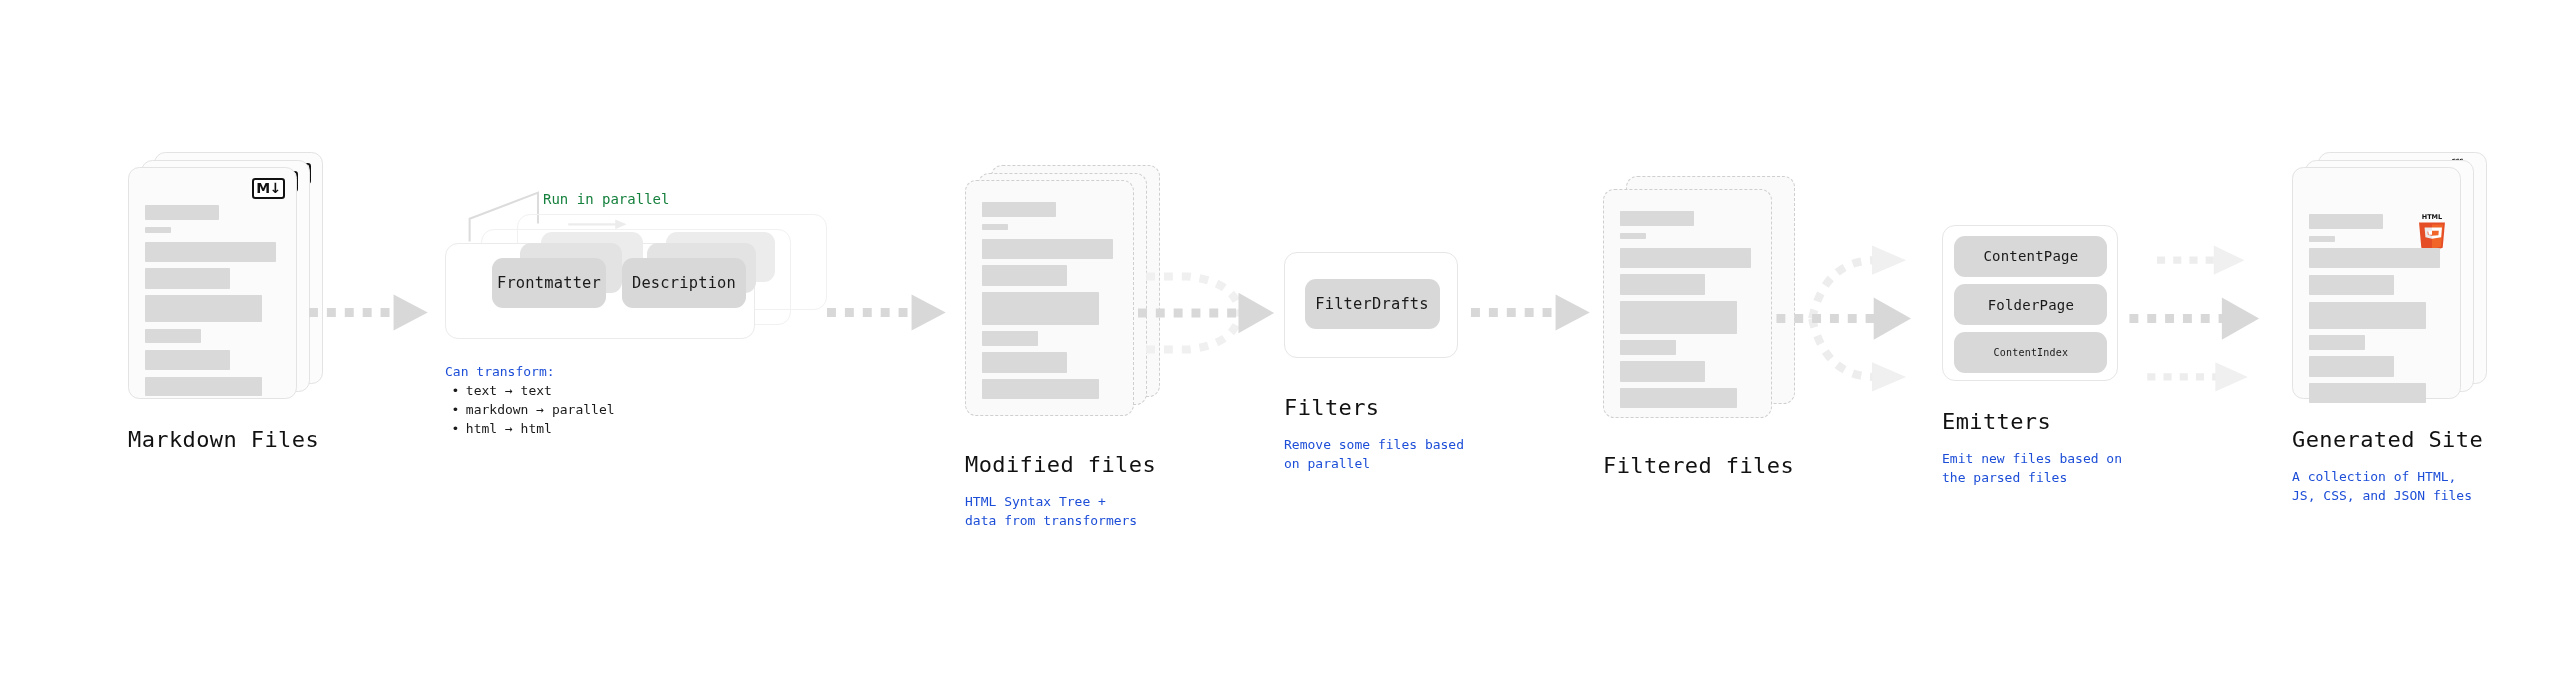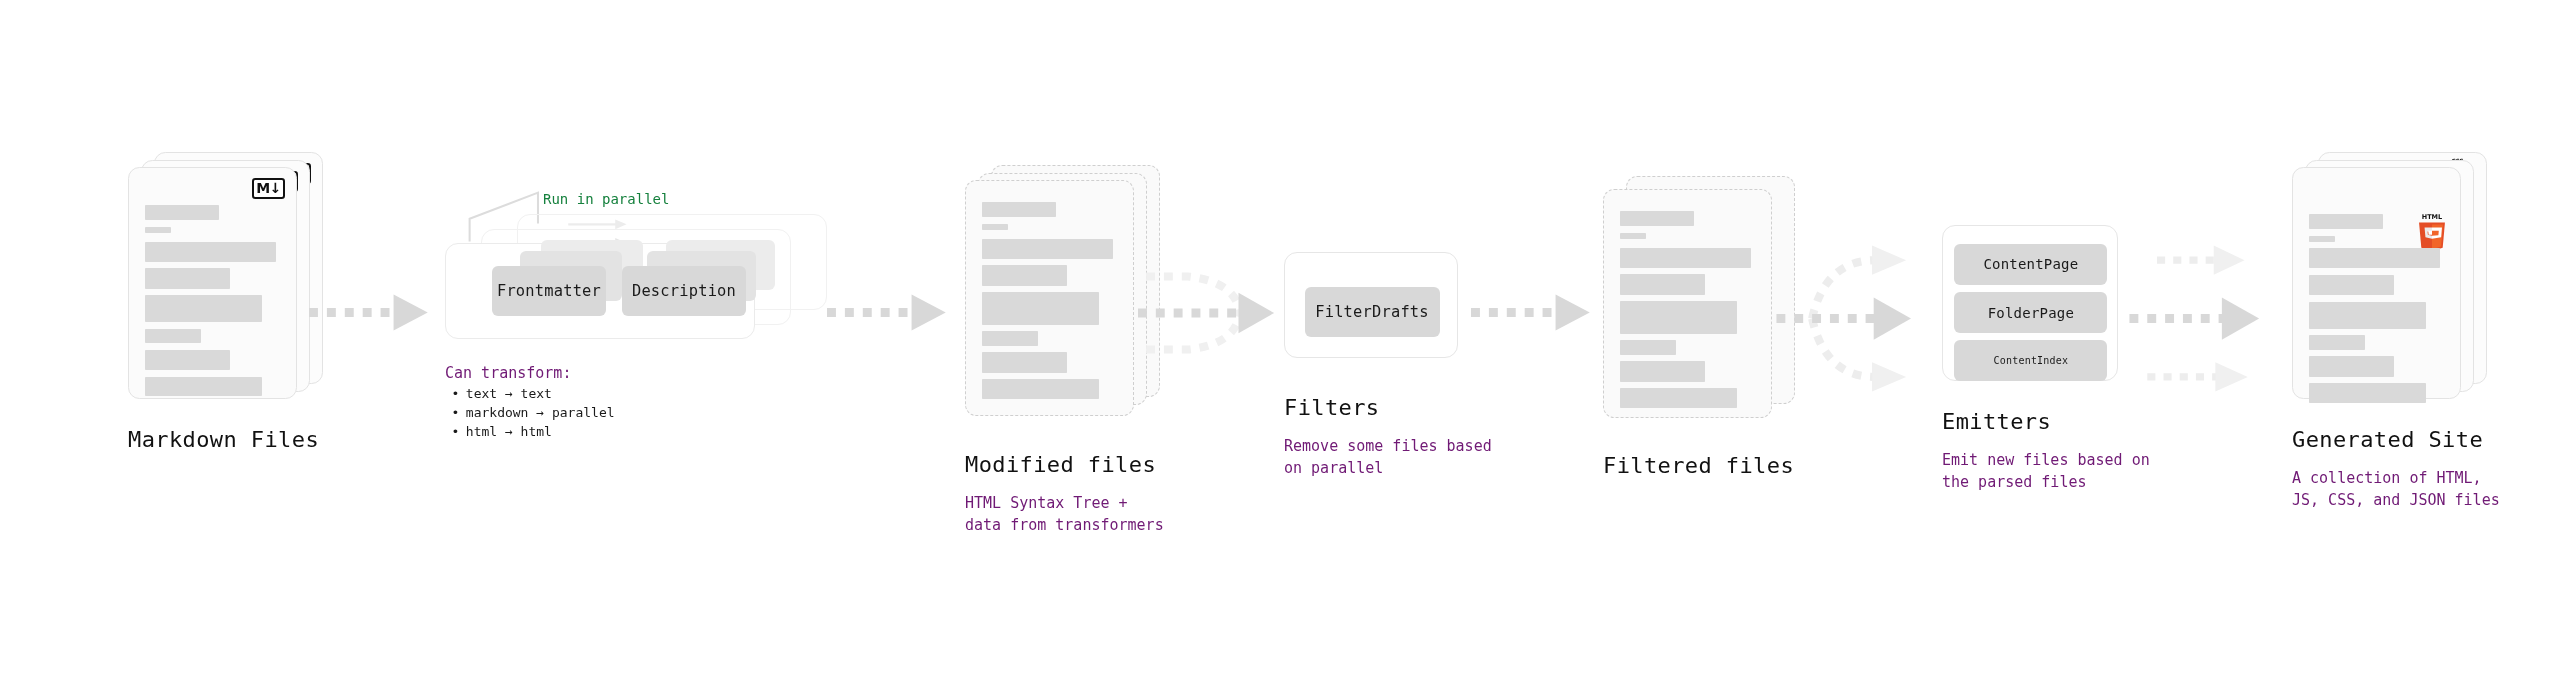--- a/index.html
+++ b/index.html
@@ -47,9 +47,9 @@
   }
   .gbox.faint{border-color:#f1f1f1;background:transparent;}
   .pill{
-    background:#d8d8d8;border-radius:6px;color:#1a1a1a;
+    background:#d8d8d8;border-radius:11px;color:#1a1a1a;
     display:flex;align-items:center;justify-content:center;
-    font-size:15.4px;letter-spacing:0.2px;box-sizing:border-box;margin-top:8px;
+    font-size:15.4px;letter-spacing:0.2px;box-sizing:border-box;
   }
   .pill.faint{background:#ececec;color:transparent;}
   .pill.faint2{background:#e3e3e3;color:transparent;}

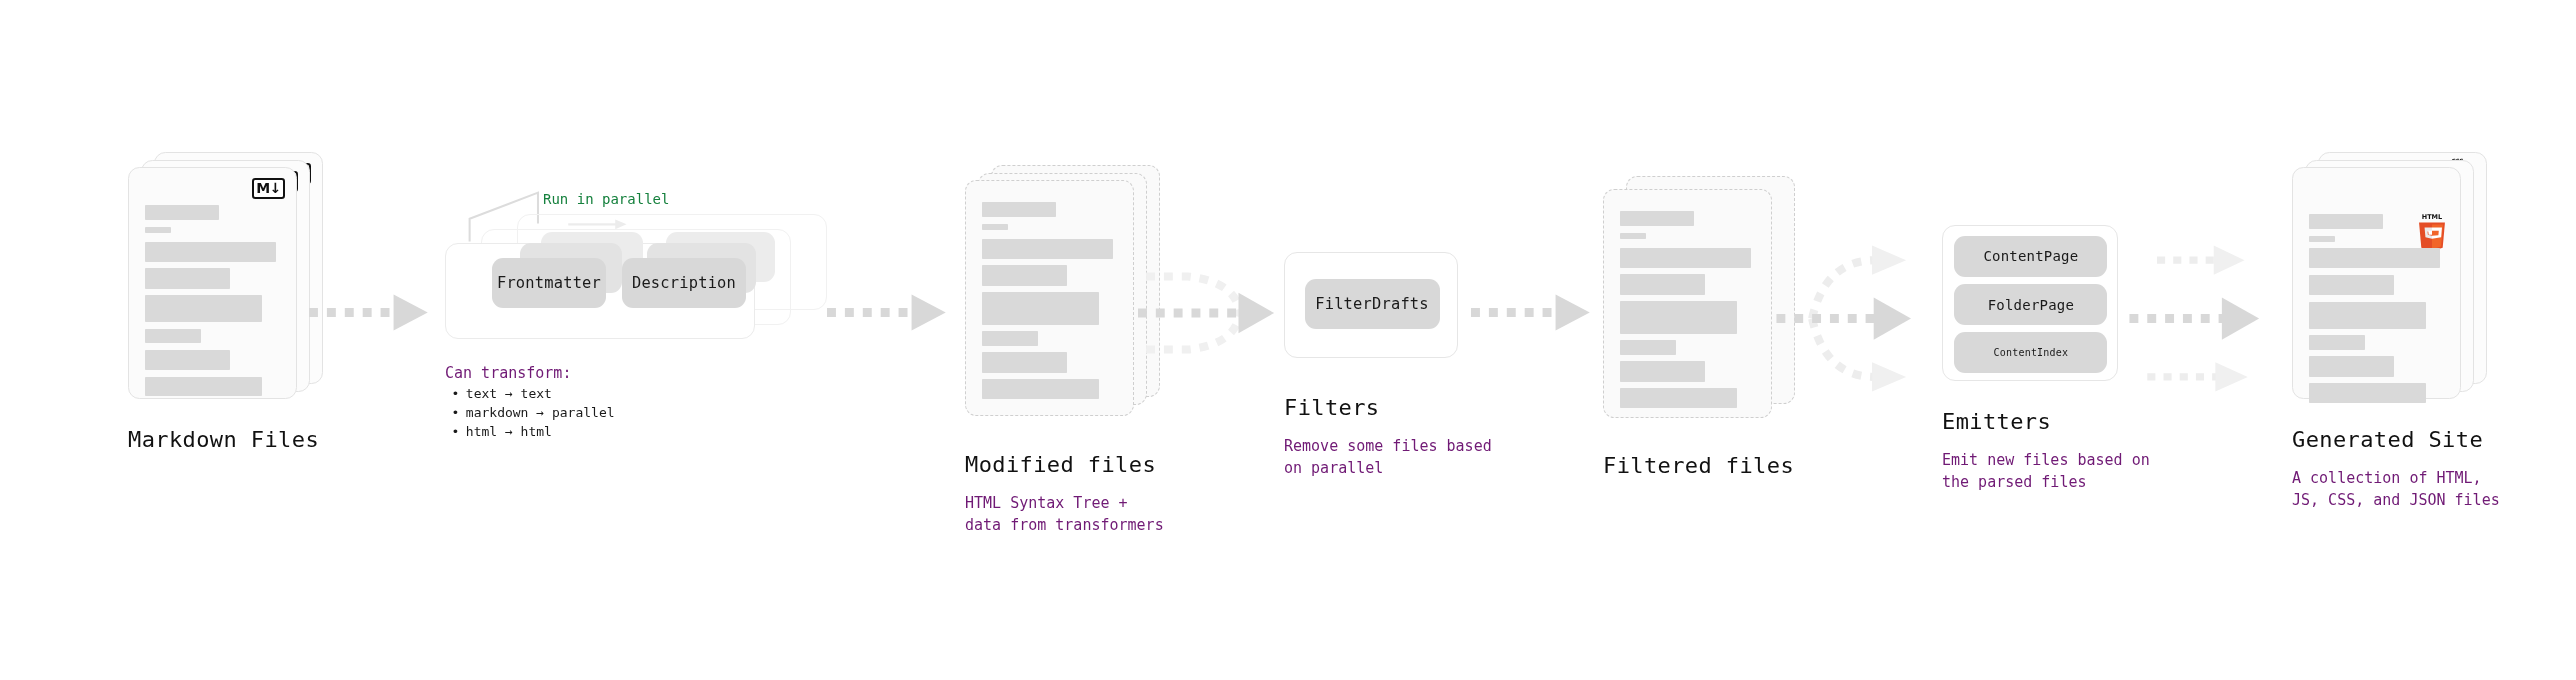--- a/index.html
+++ b/index.html
@@ -56,7 +56,7 @@
 
   
   .title{font-size:22px;letter-spacing:0.4px;color:#111;white-space:nowrap;}
-  .sub{font-size:15px;line-height:1.45;color:#701a75;white-space:pre-line;}
+  .sub{font-size:13px;line-height:1.45;color:#1d4ed8;white-space:pre-line;}
   .bullets{font-size:13px;line-height:1.45;color:#1a1a1a;margin:0;padding:0;list-style:none;}
   .bullets li{white-space:nowrap;}
   .bullets li::before{content:"\2022";margin:0 6.5px 0 6.5px;}

